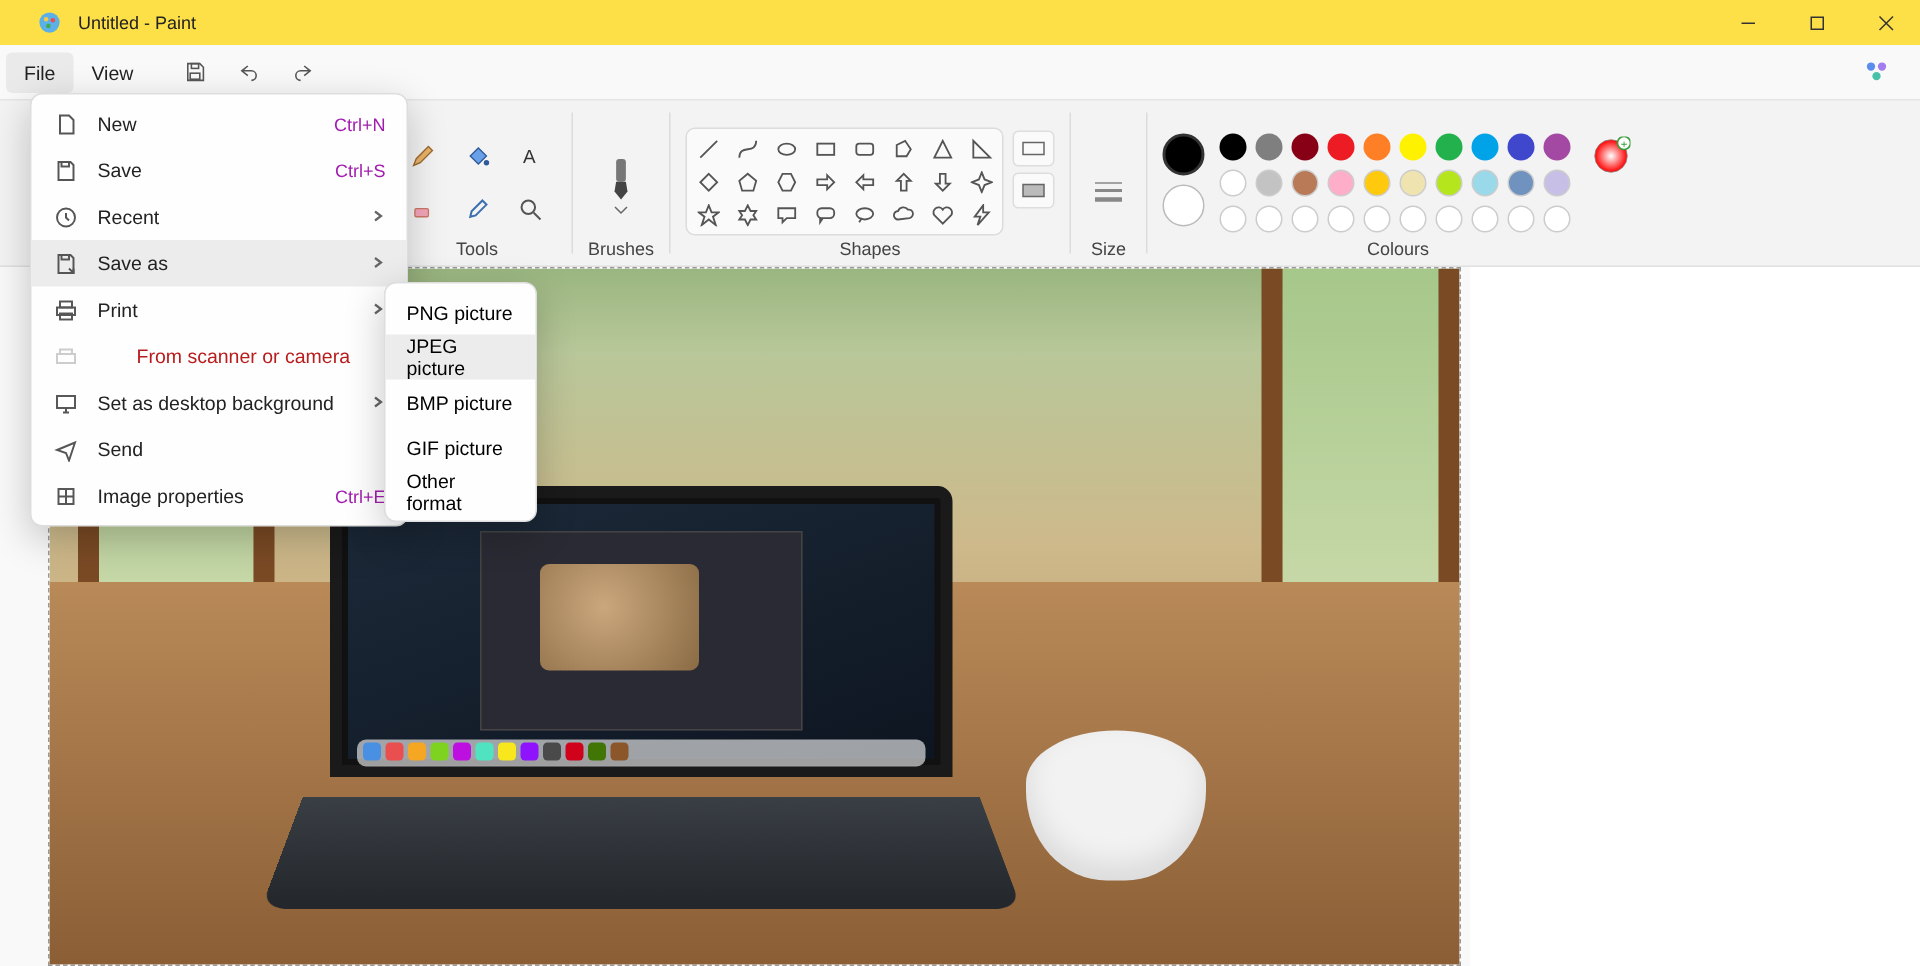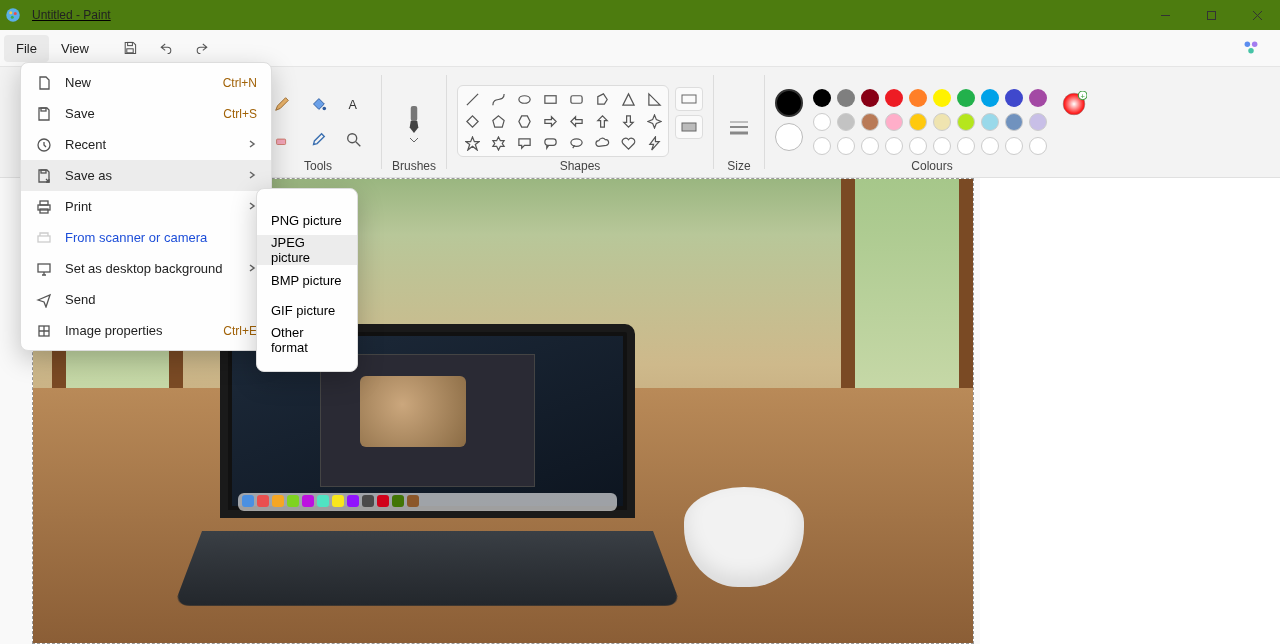--- a/index.html
+++ b/index.html
@@ -6,7 +6,7 @@
   body { width: 1280px; height: 644px; background: #f9f9f9; overflow: hidden; position: relative; }
 
   
-  .titlebar { height: 30px; display: flex; align-items: center; padding-left: 4px; background: #4d7c0f; text-decoration: underline; }
+  .titlebar { height: 30px; display: flex; align-items: center; padding-left: 24px; background: #fde047; }
   .titlebar .app-icon { width: 18px; height: 18px; margin-right: 10px; }
   .titlebar .title { font-size: 12px; color: #222; }
   .win-controls { margin-left: auto; display: flex; }

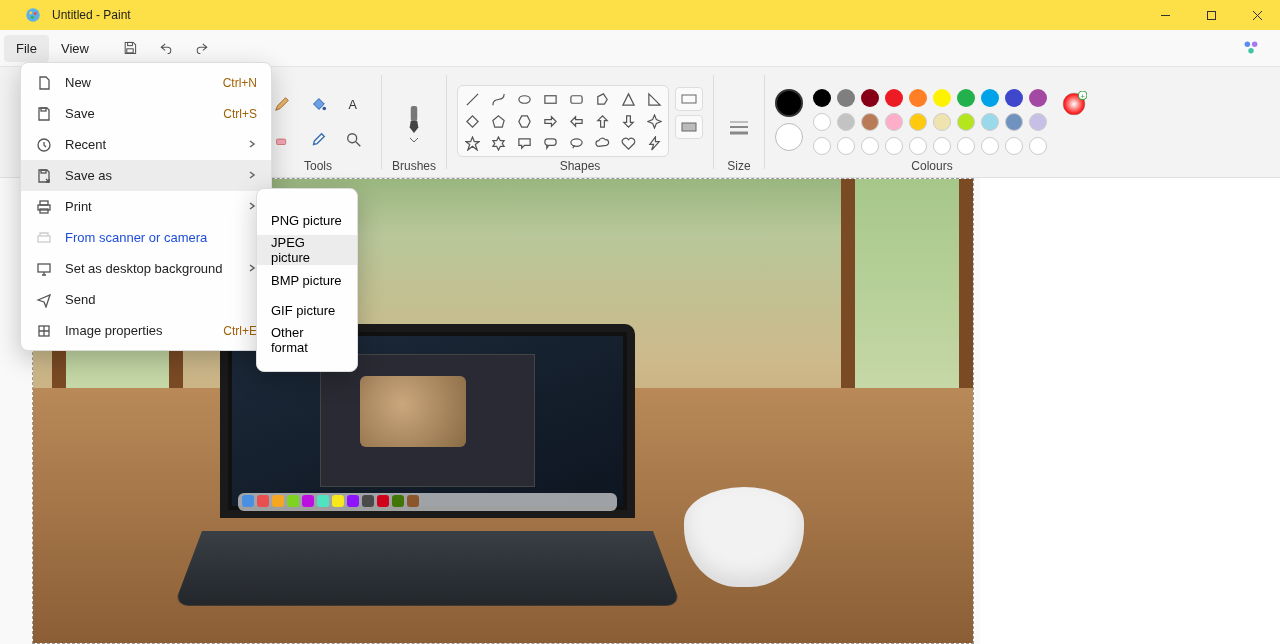--- a/index.html
+++ b/index.html
@@ -69,7 +69,7 @@
   .fm-icon { width:18px; height:18px; margin-right:12px; display:flex; align-items:center; justify-content:center; }
   .fm-icon svg { width:16px; height:16px; stroke:#555; fill:none; stroke-width:1.3; }
   .fm-item.disabled .fm-icon svg { stroke:#ccc; }
-  .fm-shortcut { margin-left:auto; font-size:12px; color:#a16207;text-align:center; }
+  .fm-shortcut { margin-left:auto; font-size:12px; color:#a21caf;text-align:center; }
   .fm-chev { margin-left:auto; }
   .fm-chev svg { width:10px; height:10px; stroke:#666; fill:none; stroke-width:1.5; }
 

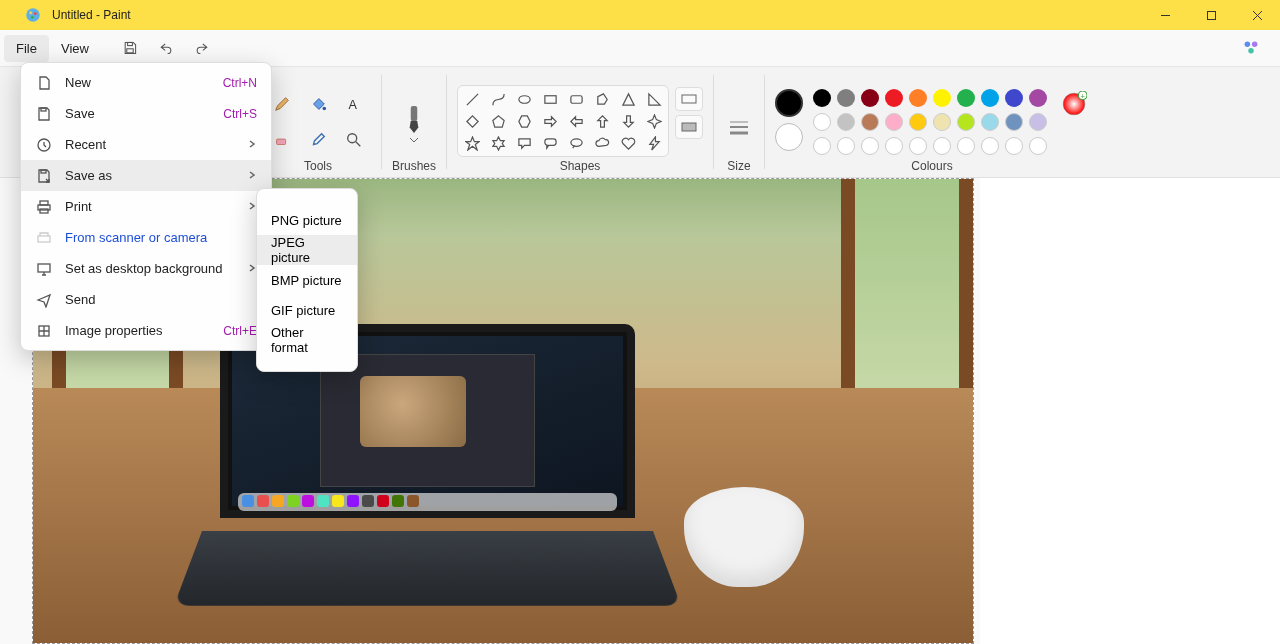--- a/index.html
+++ b/index.html
@@ -74,7 +74,7 @@
   .fm-chev svg { width:10px; height:10px; stroke:#666; fill:none; stroke-width:1.5; }
 
   
-  .sub-menu { position:absolute; left:256px; top:188px; width:102px; background:#fefefe; border:1px solid #ddd; border-radius:8px; box-shadow: 0 8px 26px rgba(0,0,0,0.22); padding:16px 0; z-index:21; }
+  .sub-menu { position:absolute; left:256px; top:188px; width:102px; background:#fefefe; border:1px solid #ddd; border-radius:8px; box-shadow: 0 8px 26px rgba(0,0,0,0.22); padding:4px 0; z-index:21; }
   .sm-item { height:30px; display:flex; align-items:center; padding:0 14px; font-size:13px; }
   .sm-item.hover { background:#ececec; }
 

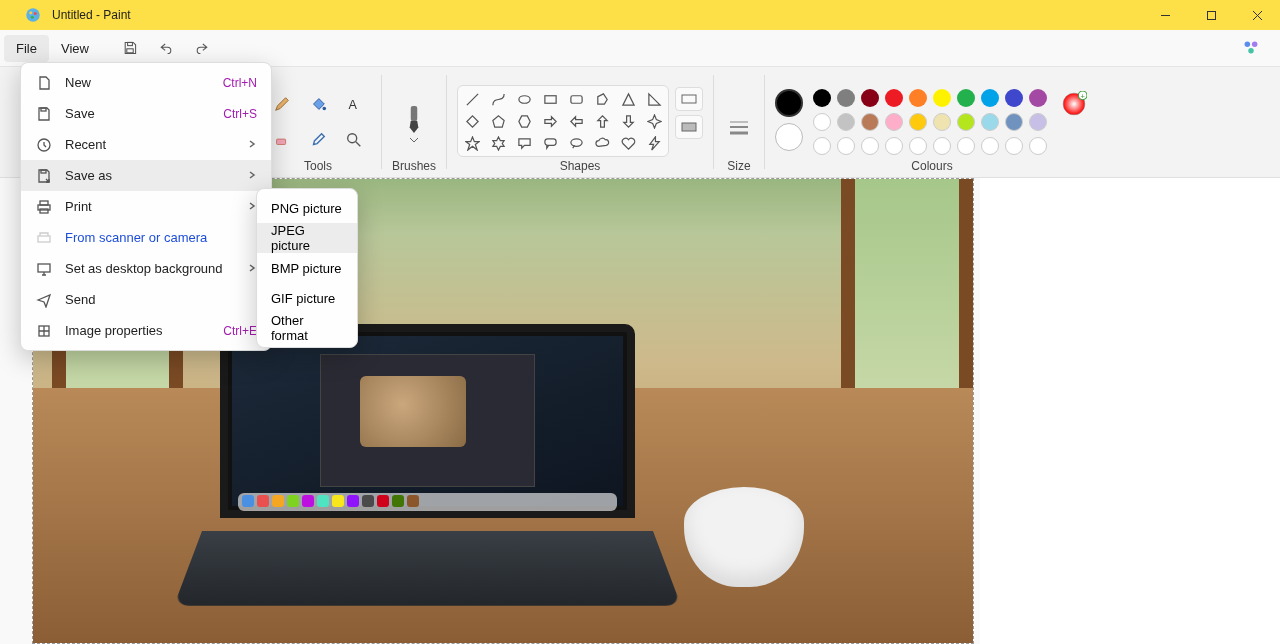--- a/index.html
+++ b/index.html
@@ -65,7 +65,7 @@
   .file-menu { position:absolute; left:20px; top:62px; width:252px; background:#fefefe; border:1px solid #ddd; border-radius:8px; box-shadow: 0 8px 26px rgba(0,0,0,0.22); padding:4px 0; z-index:20; }
   .fm-item { display:flex; align-items:center; height:31px; padding:0 14px; font-size:13px; color:#222; position:relative; }
   .fm-item.hover { background:#ececec; }
-  .fm-item.disabled { color:#1d4ed8; }
+  .fm-item.disabled { color:#b91c1c;gap:26px; }
   .fm-icon { width:18px; height:18px; margin-right:12px; display:flex; align-items:center; justify-content:center; }
   .fm-icon svg { width:16px; height:16px; stroke:#555; fill:none; stroke-width:1.3; }
   .fm-item.disabled .fm-icon svg { stroke:#ccc; }

